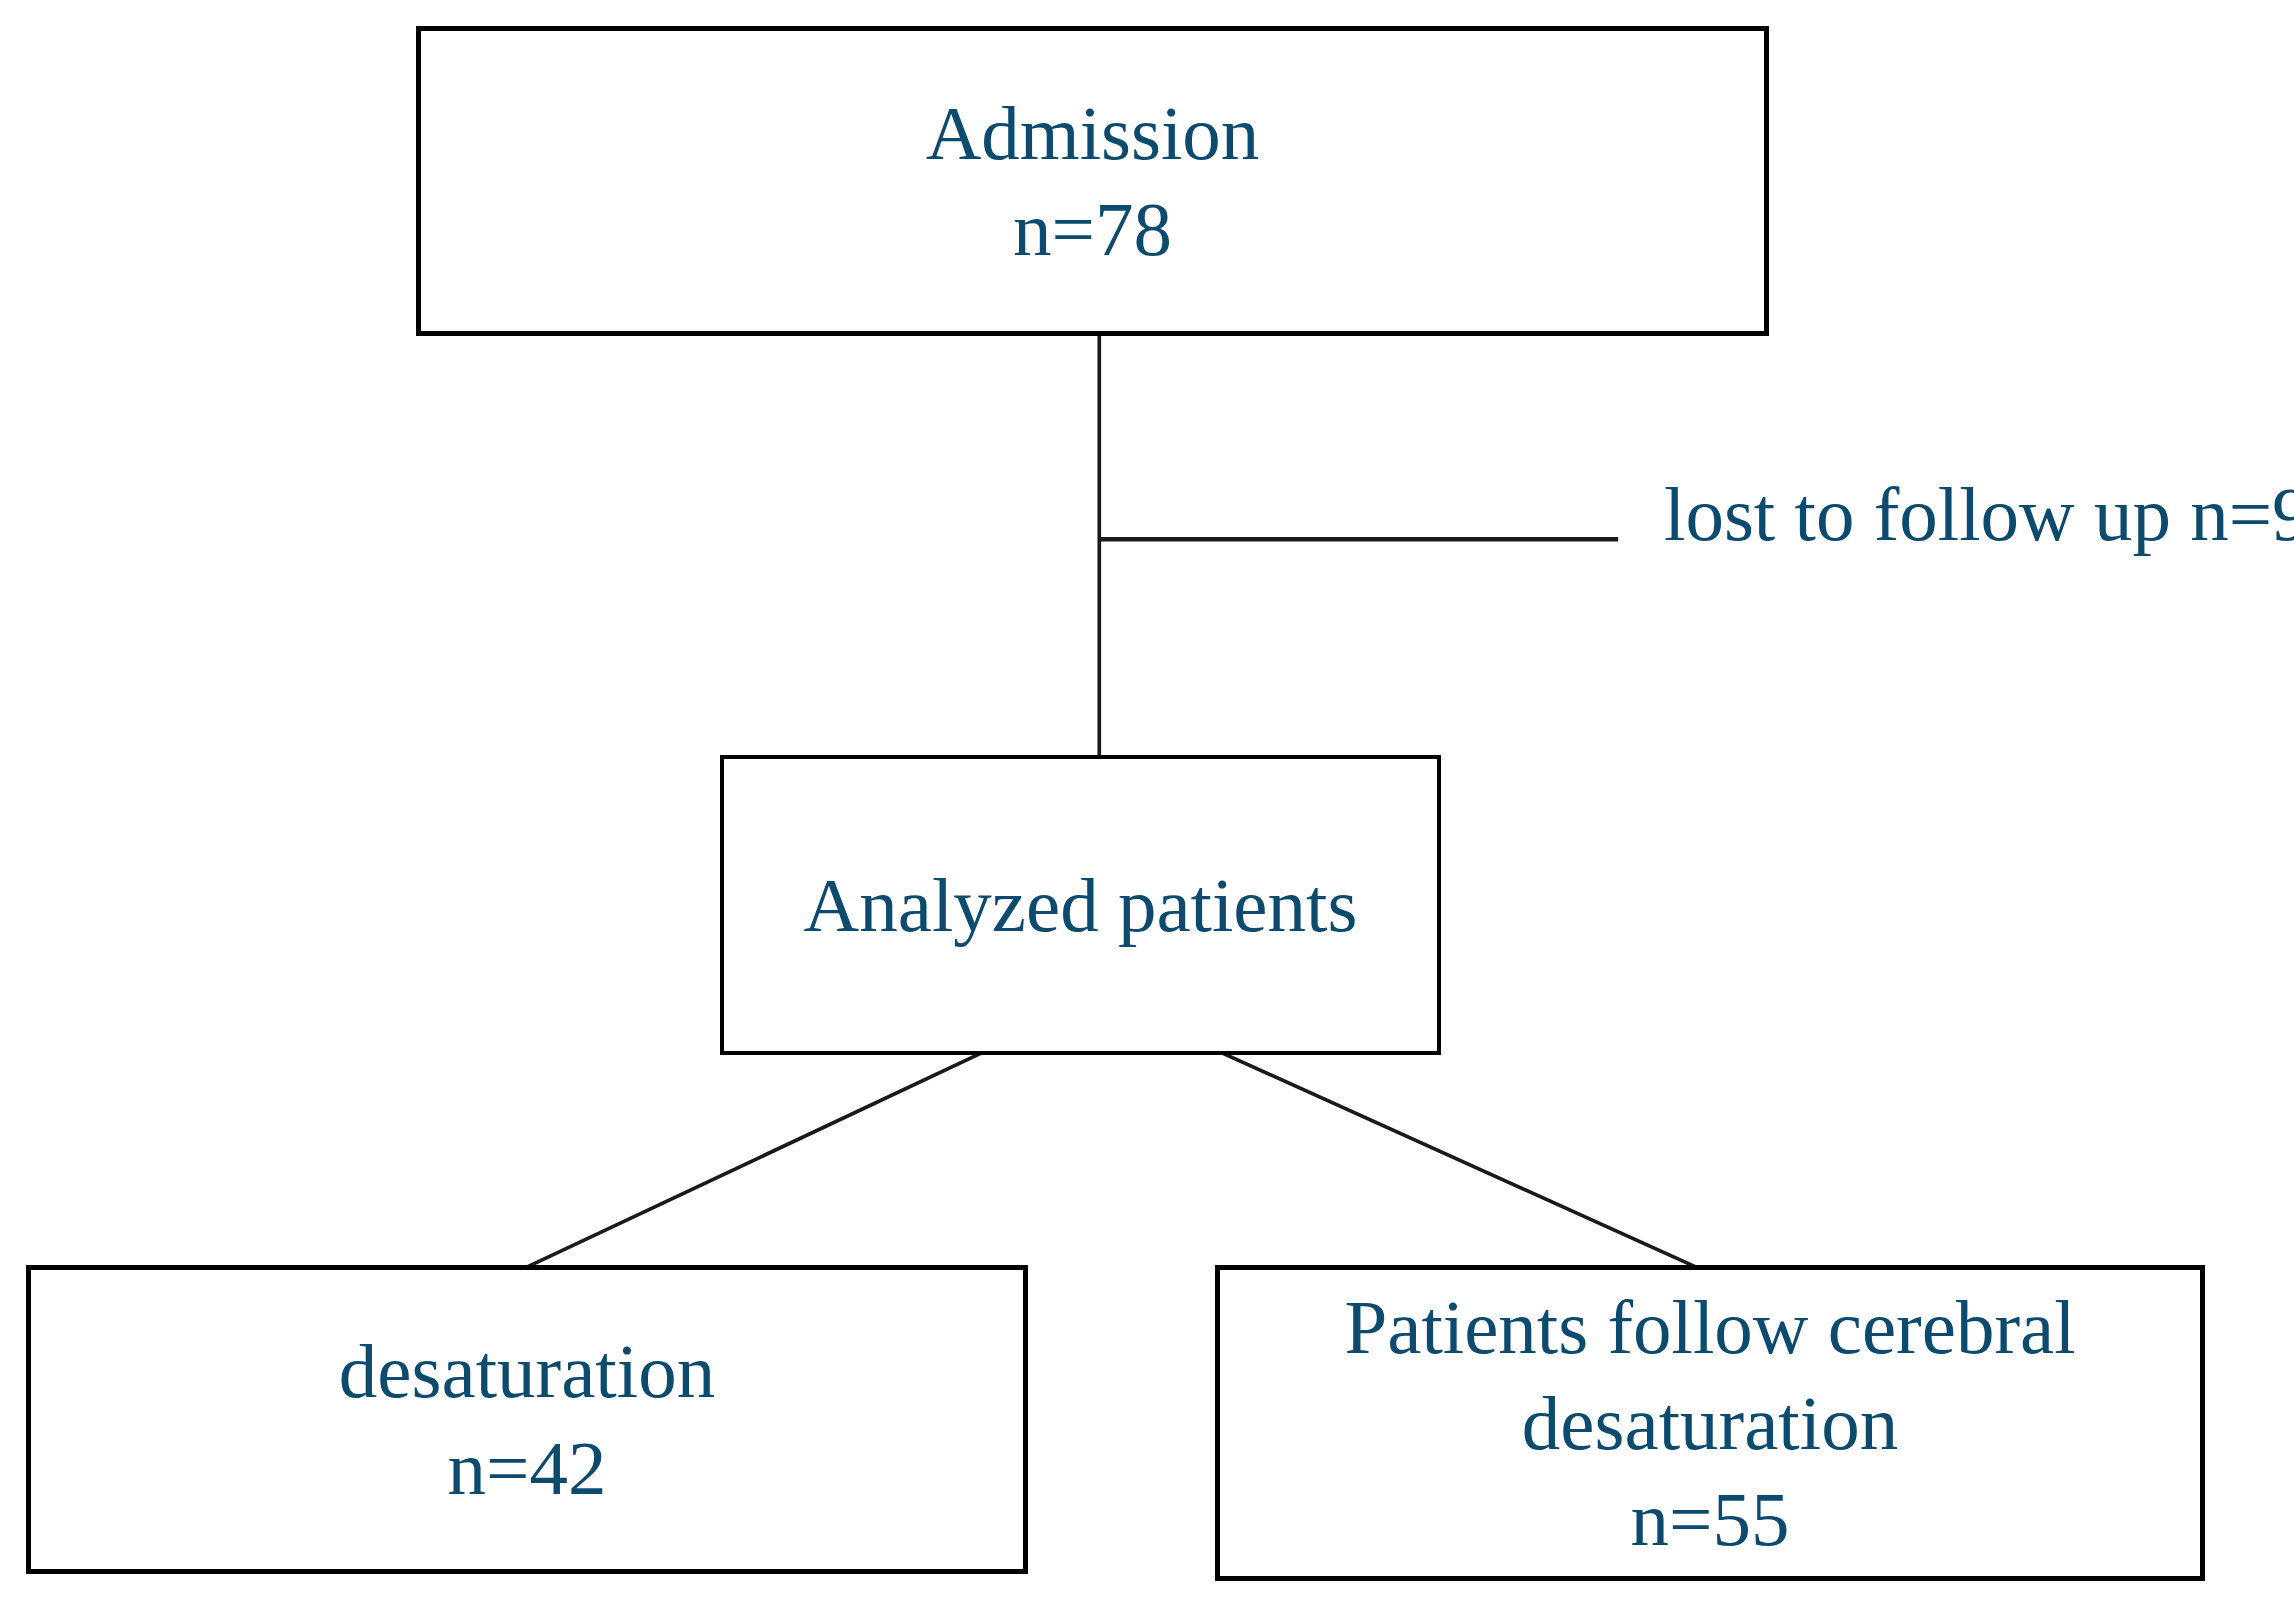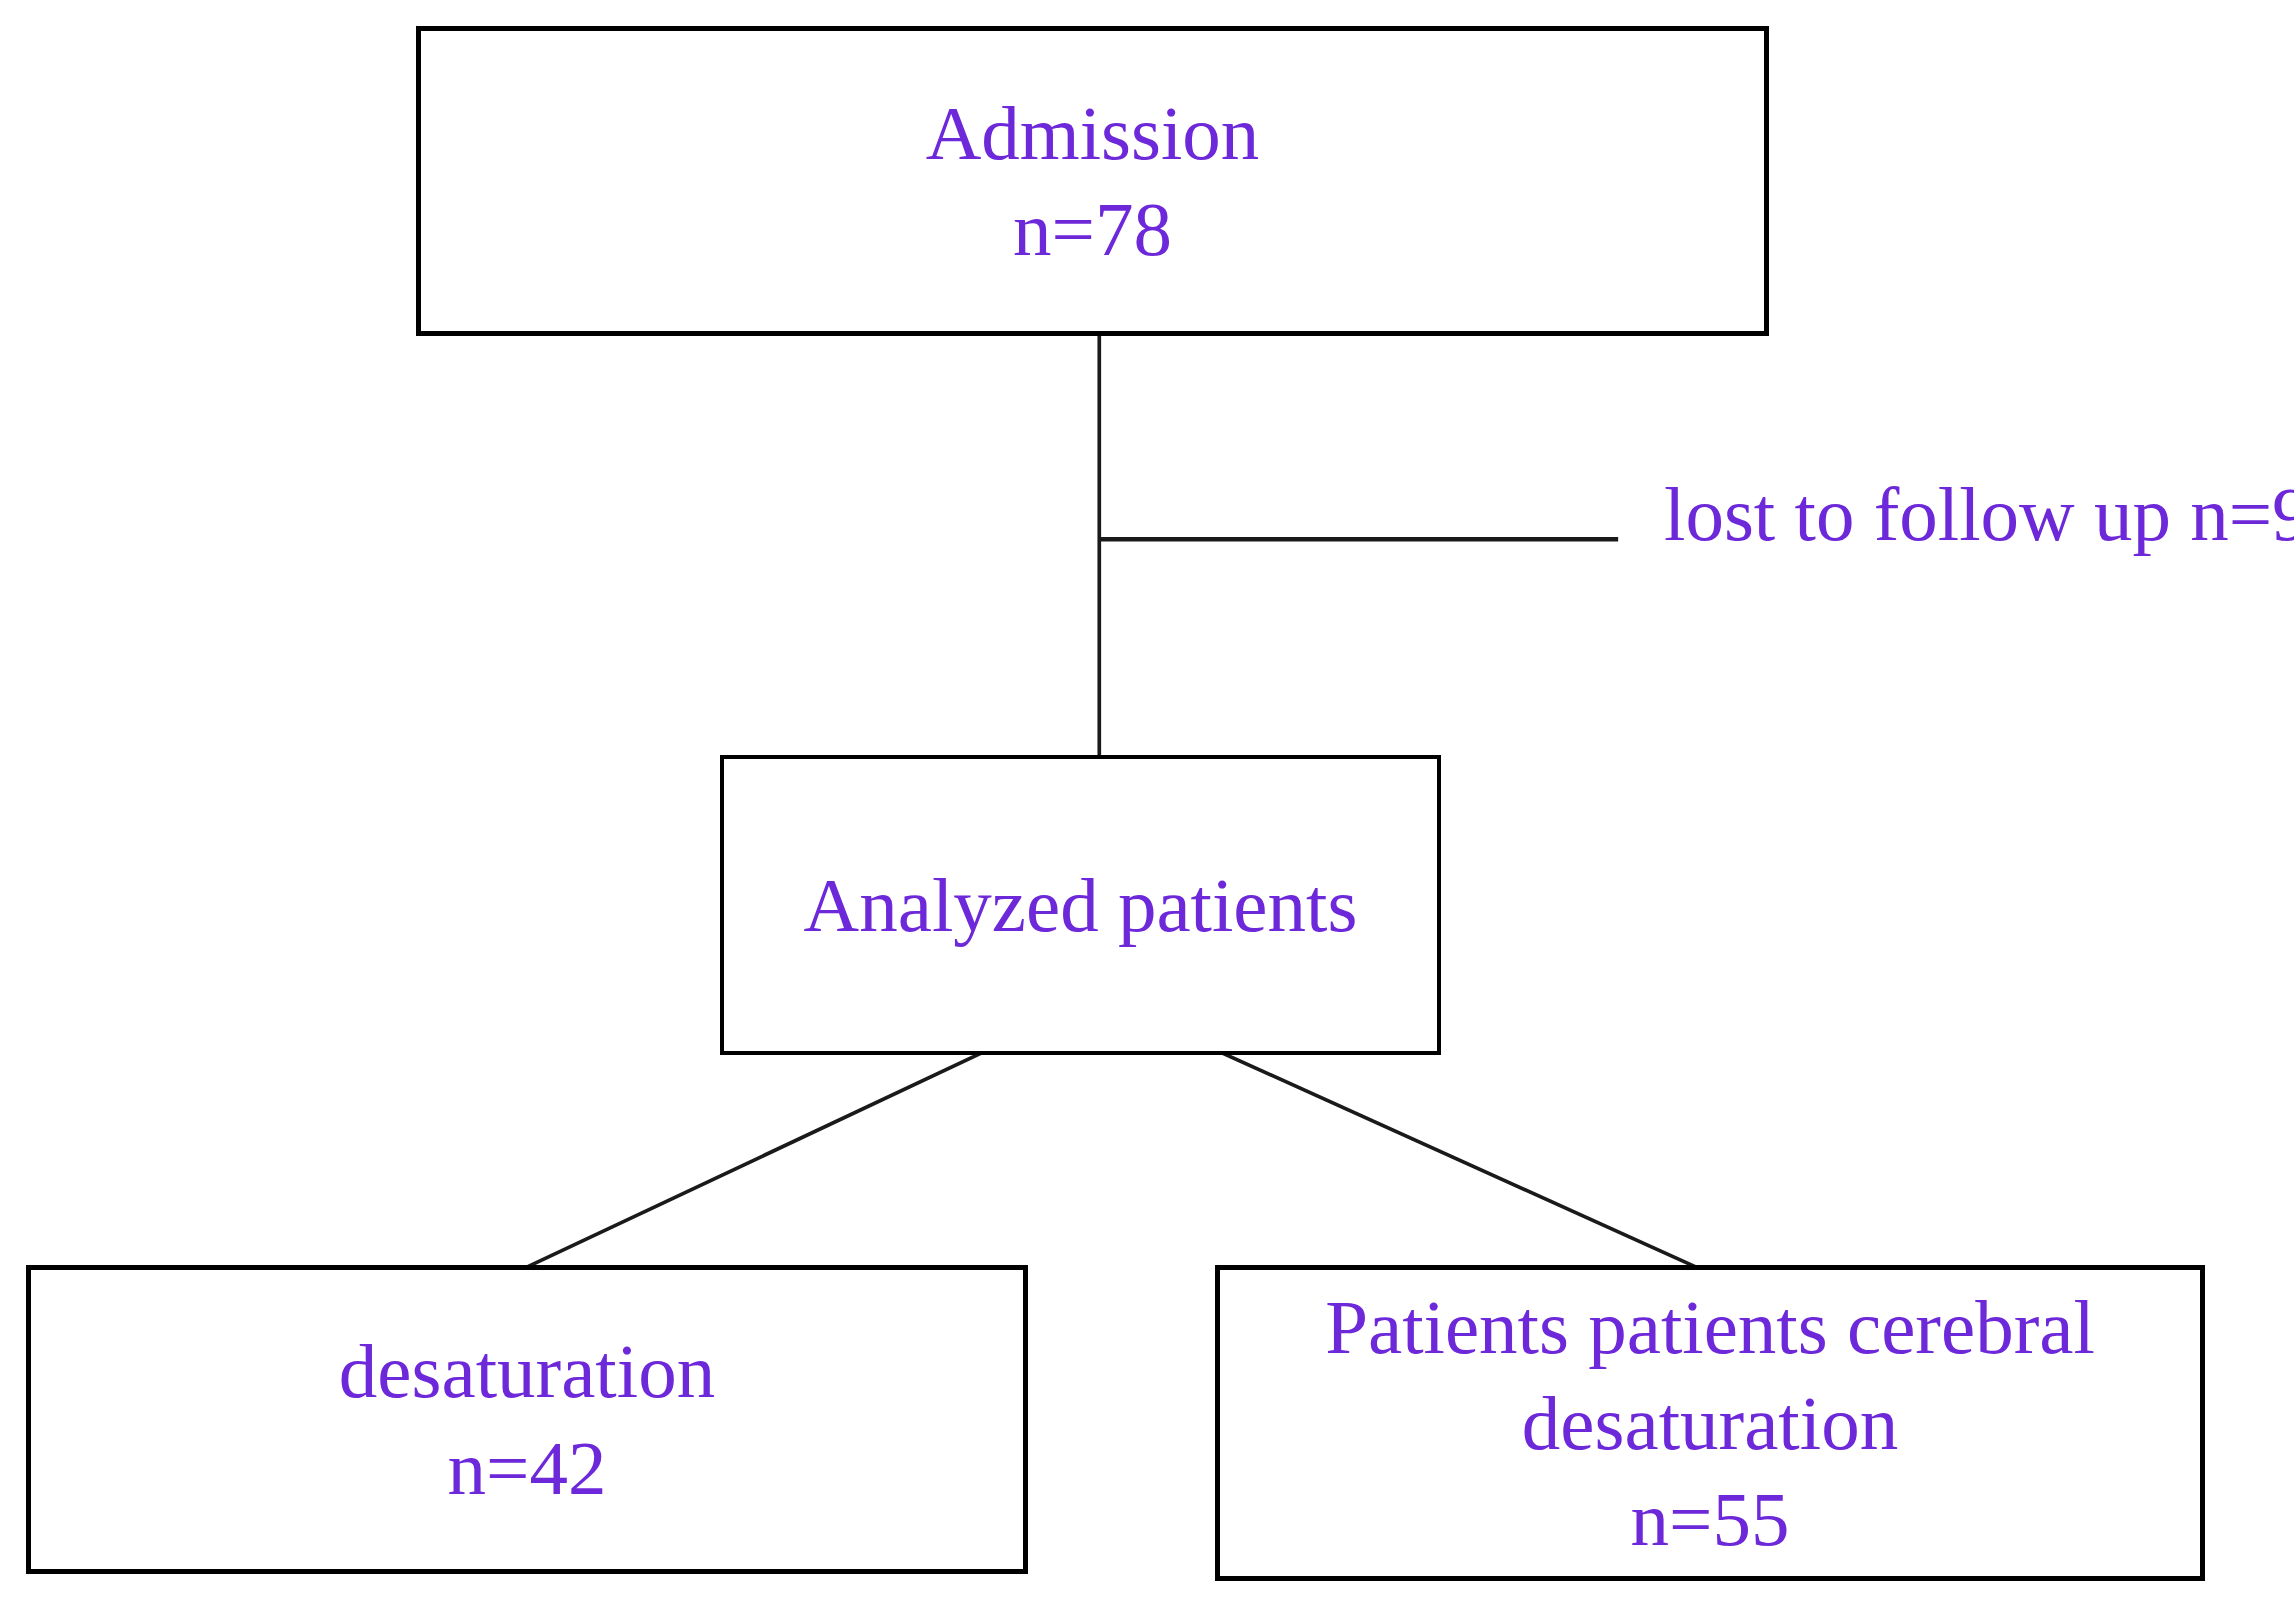--- a/index.html
+++ b/index.html
@@ -12,7 +12,7 @@
     width: 2295px;
     height: 1600px;
     background: #ffffff;
-    color: #6d28d9;
+    color: #0c4a6e;
     font-family: "Liberation Serif", "DejaVu Serif", serif;
     overflow: hidden;
   }

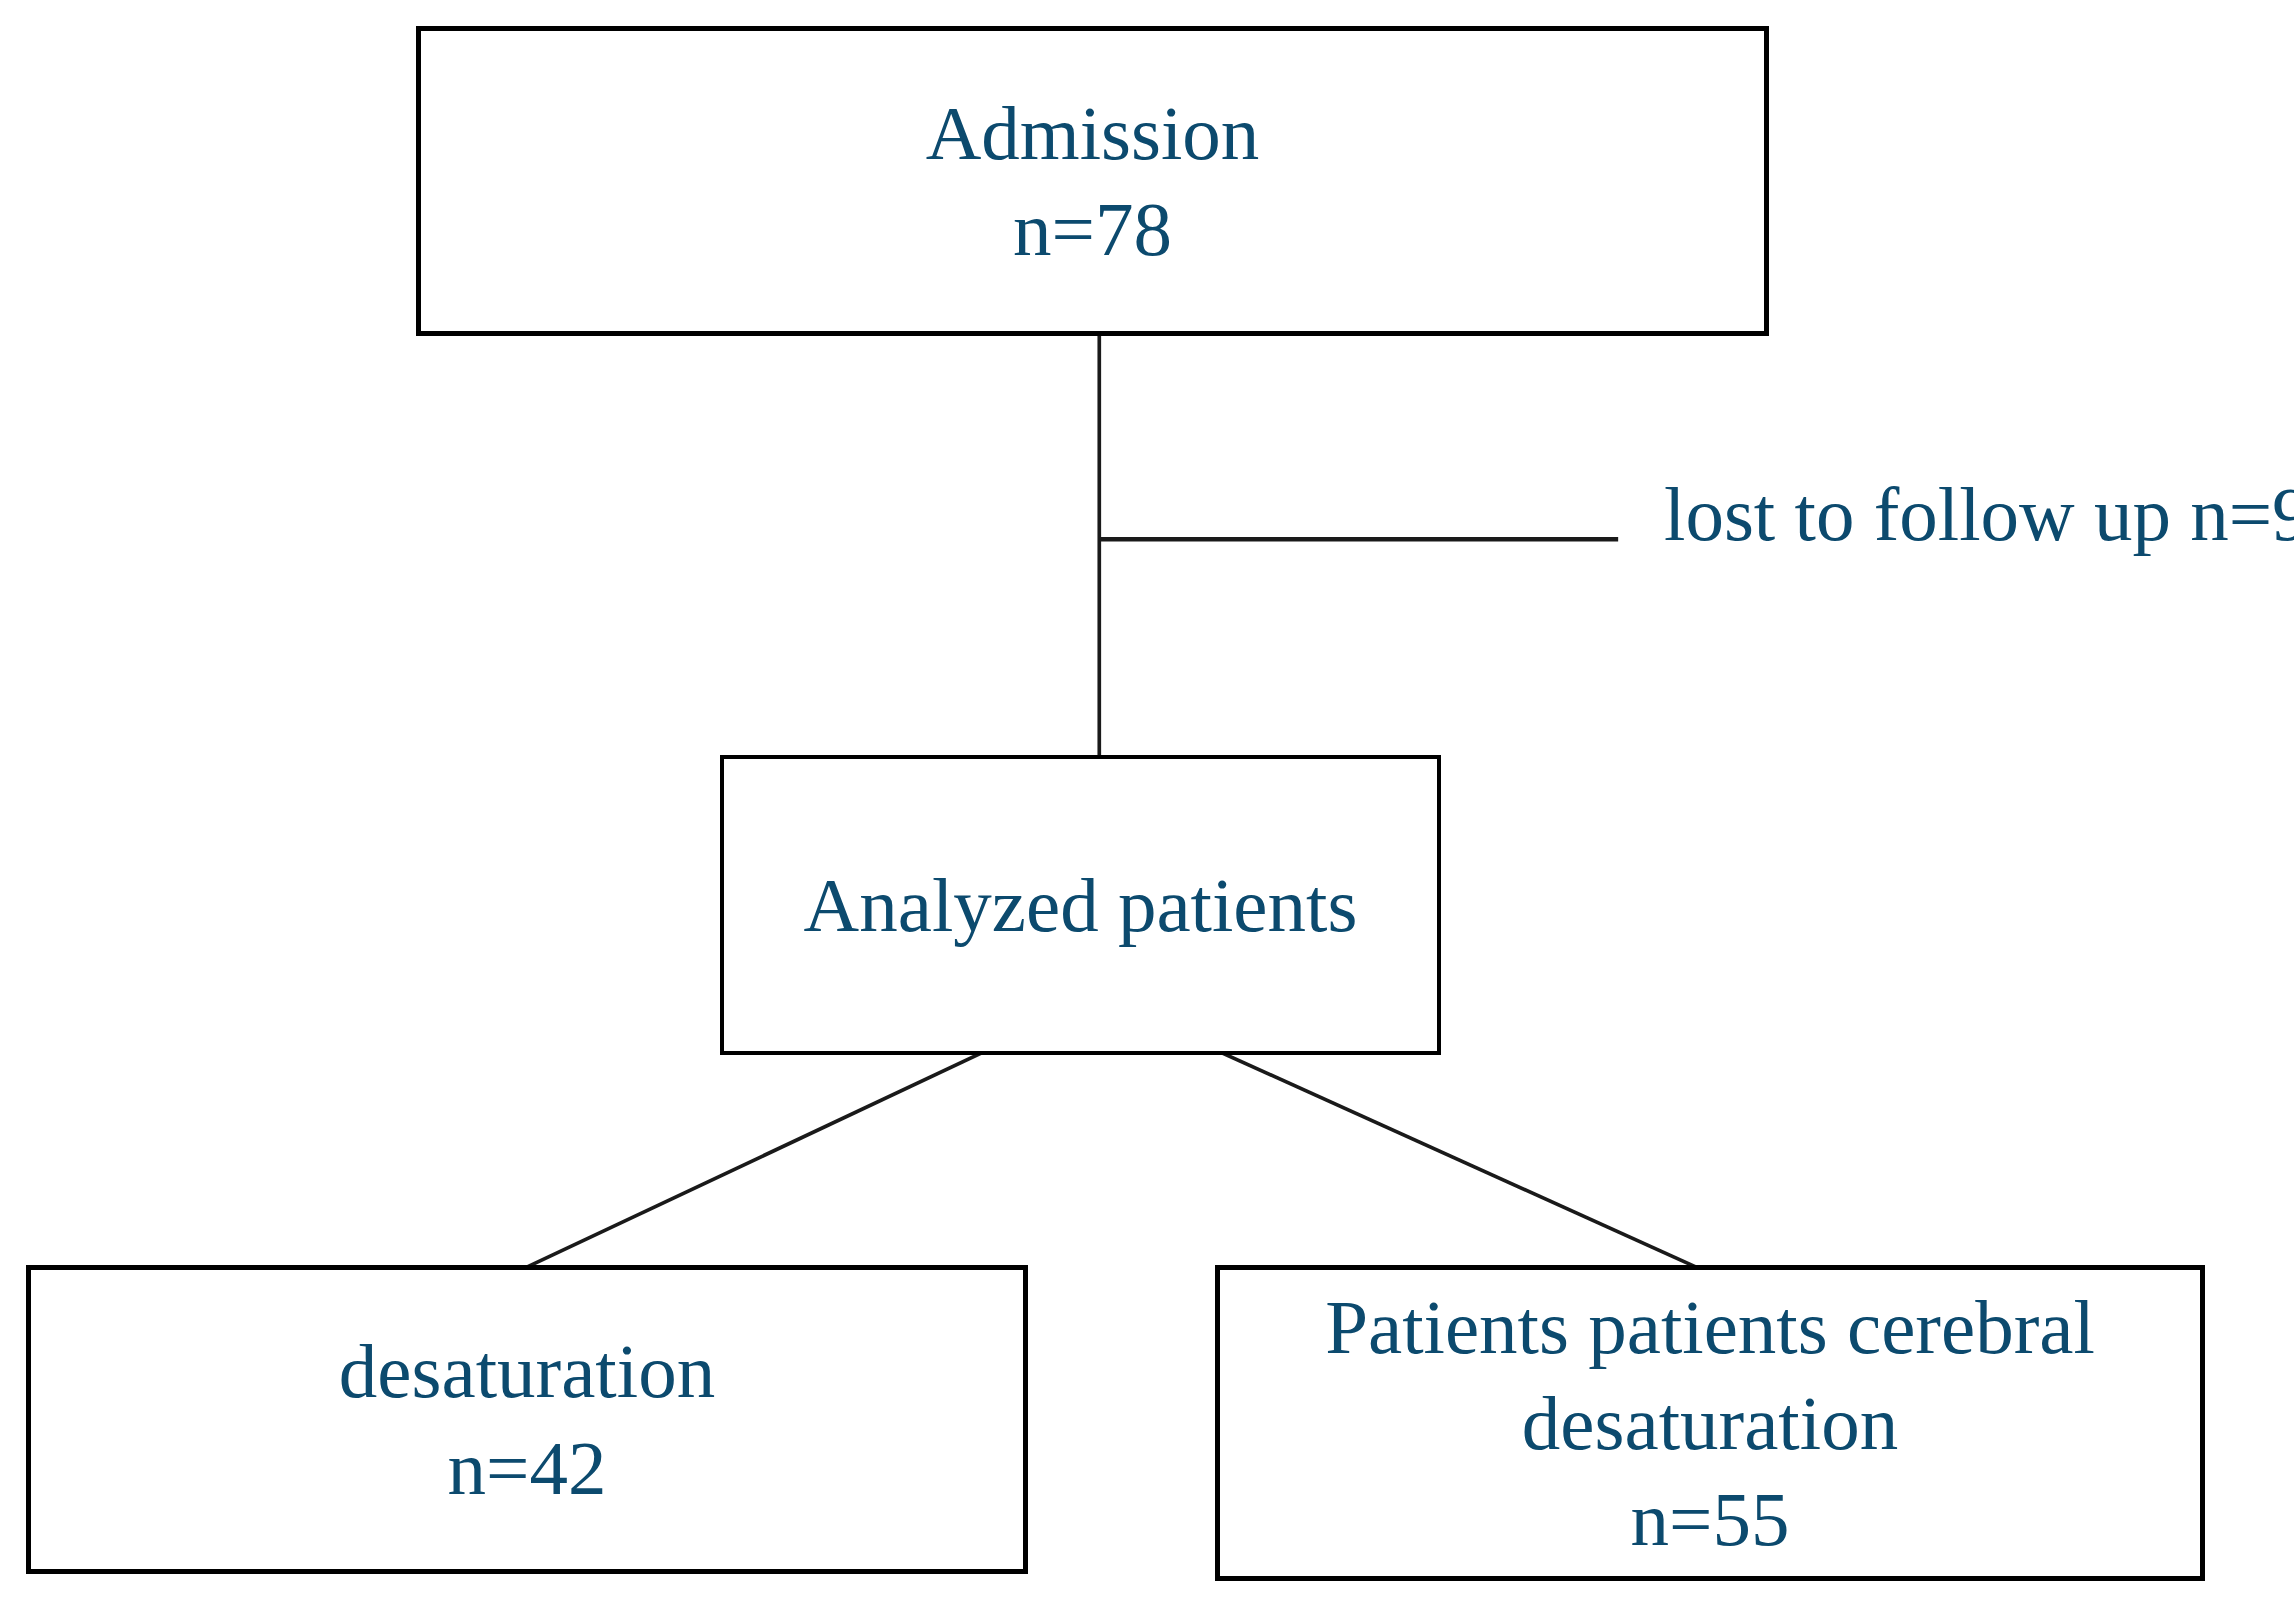--- a/index.html
+++ b/index.html
@@ -82,7 +82,7 @@
   </div>
 
   <div class="box box-without">
-    <div>Patients patients cerebral</div>
+    <div>Patients follow cerebral</div>
     <div>desaturation</div>
     <div>n=55</div>
   </div>

